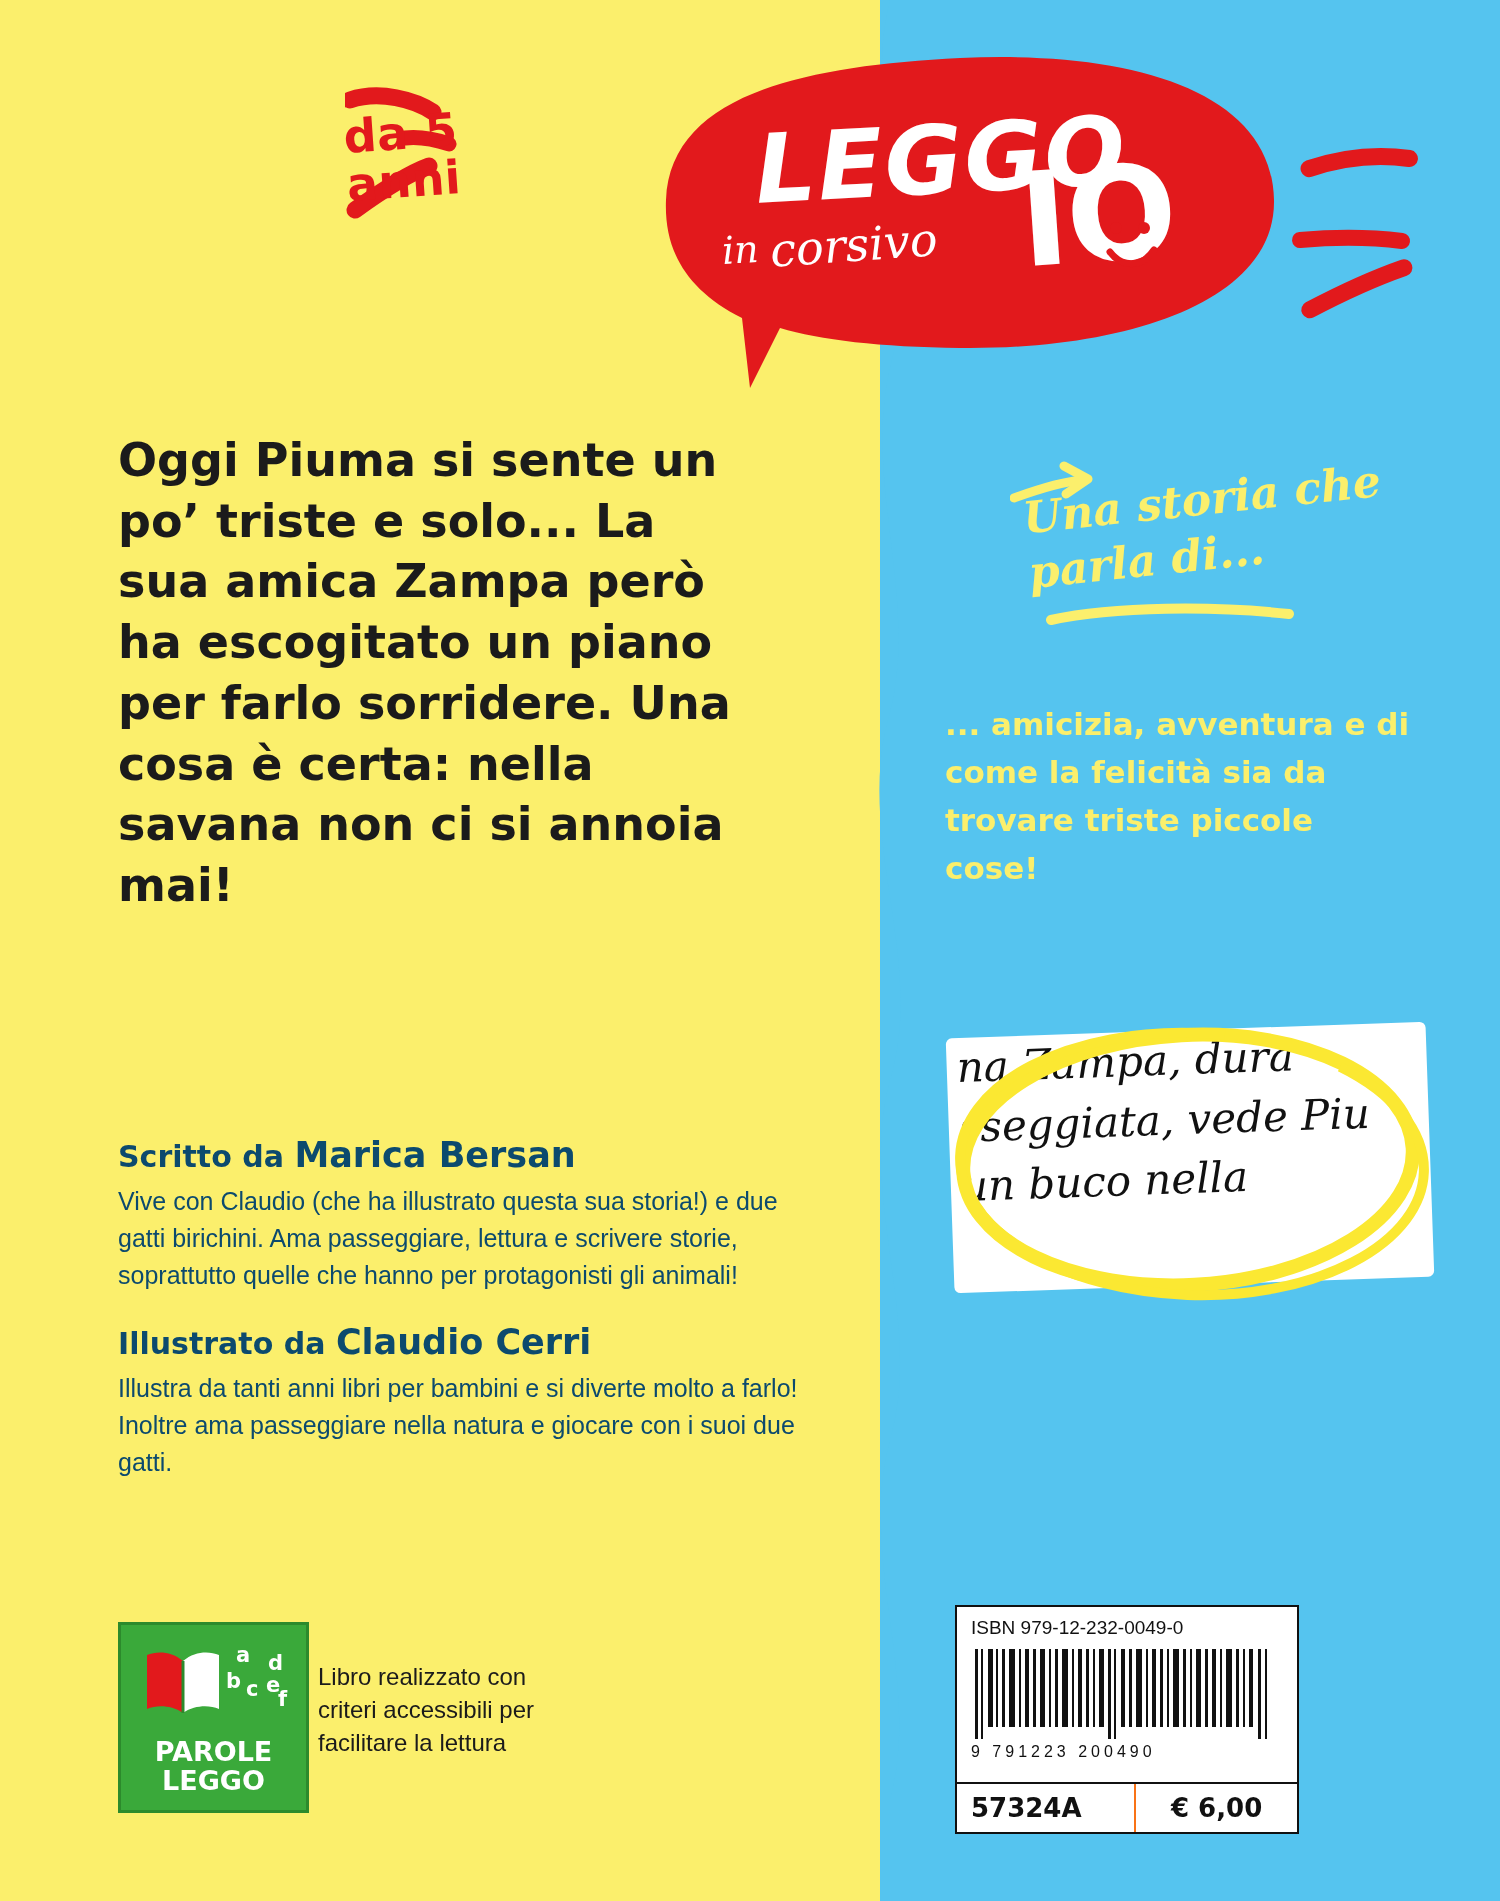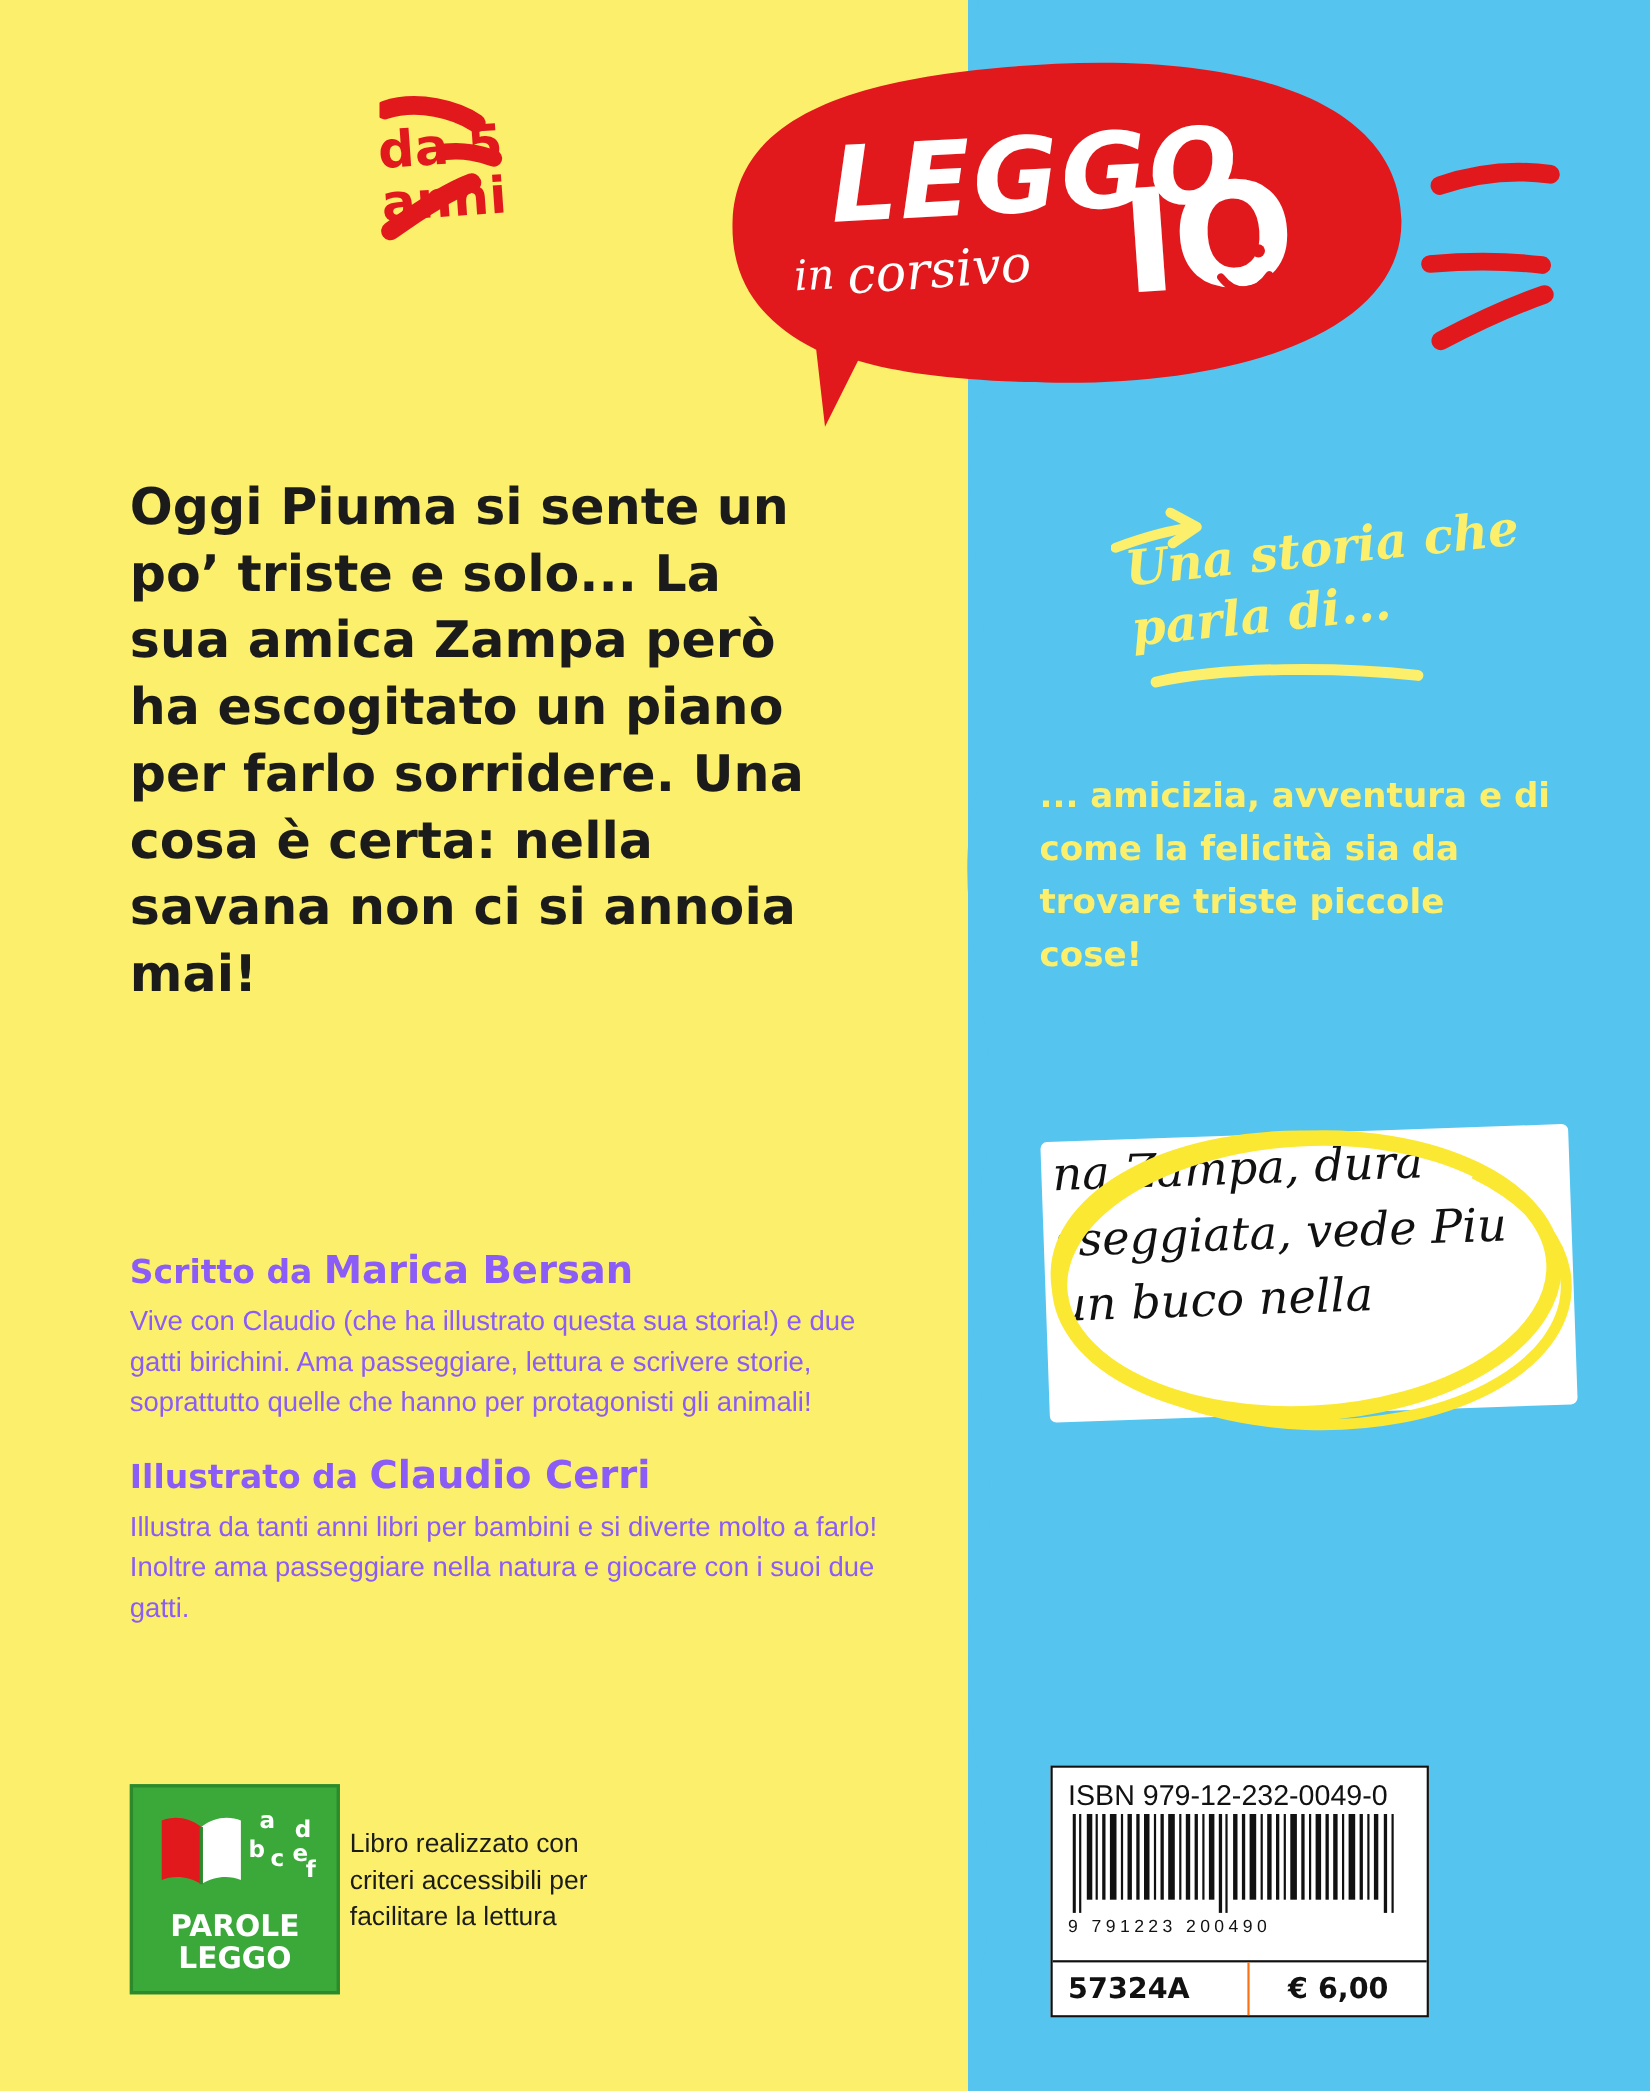--- a/index.html
+++ b/index.html
@@ -125,7 +125,7 @@
     position: absolute;
     left: 118px; top: 1135px;
     width: 680px;
-    color: #8b5cf6;
+    color: #0c4a6e;
   }
   .credit-head {
     font-family: "DejaVu Sans", sans-serif;

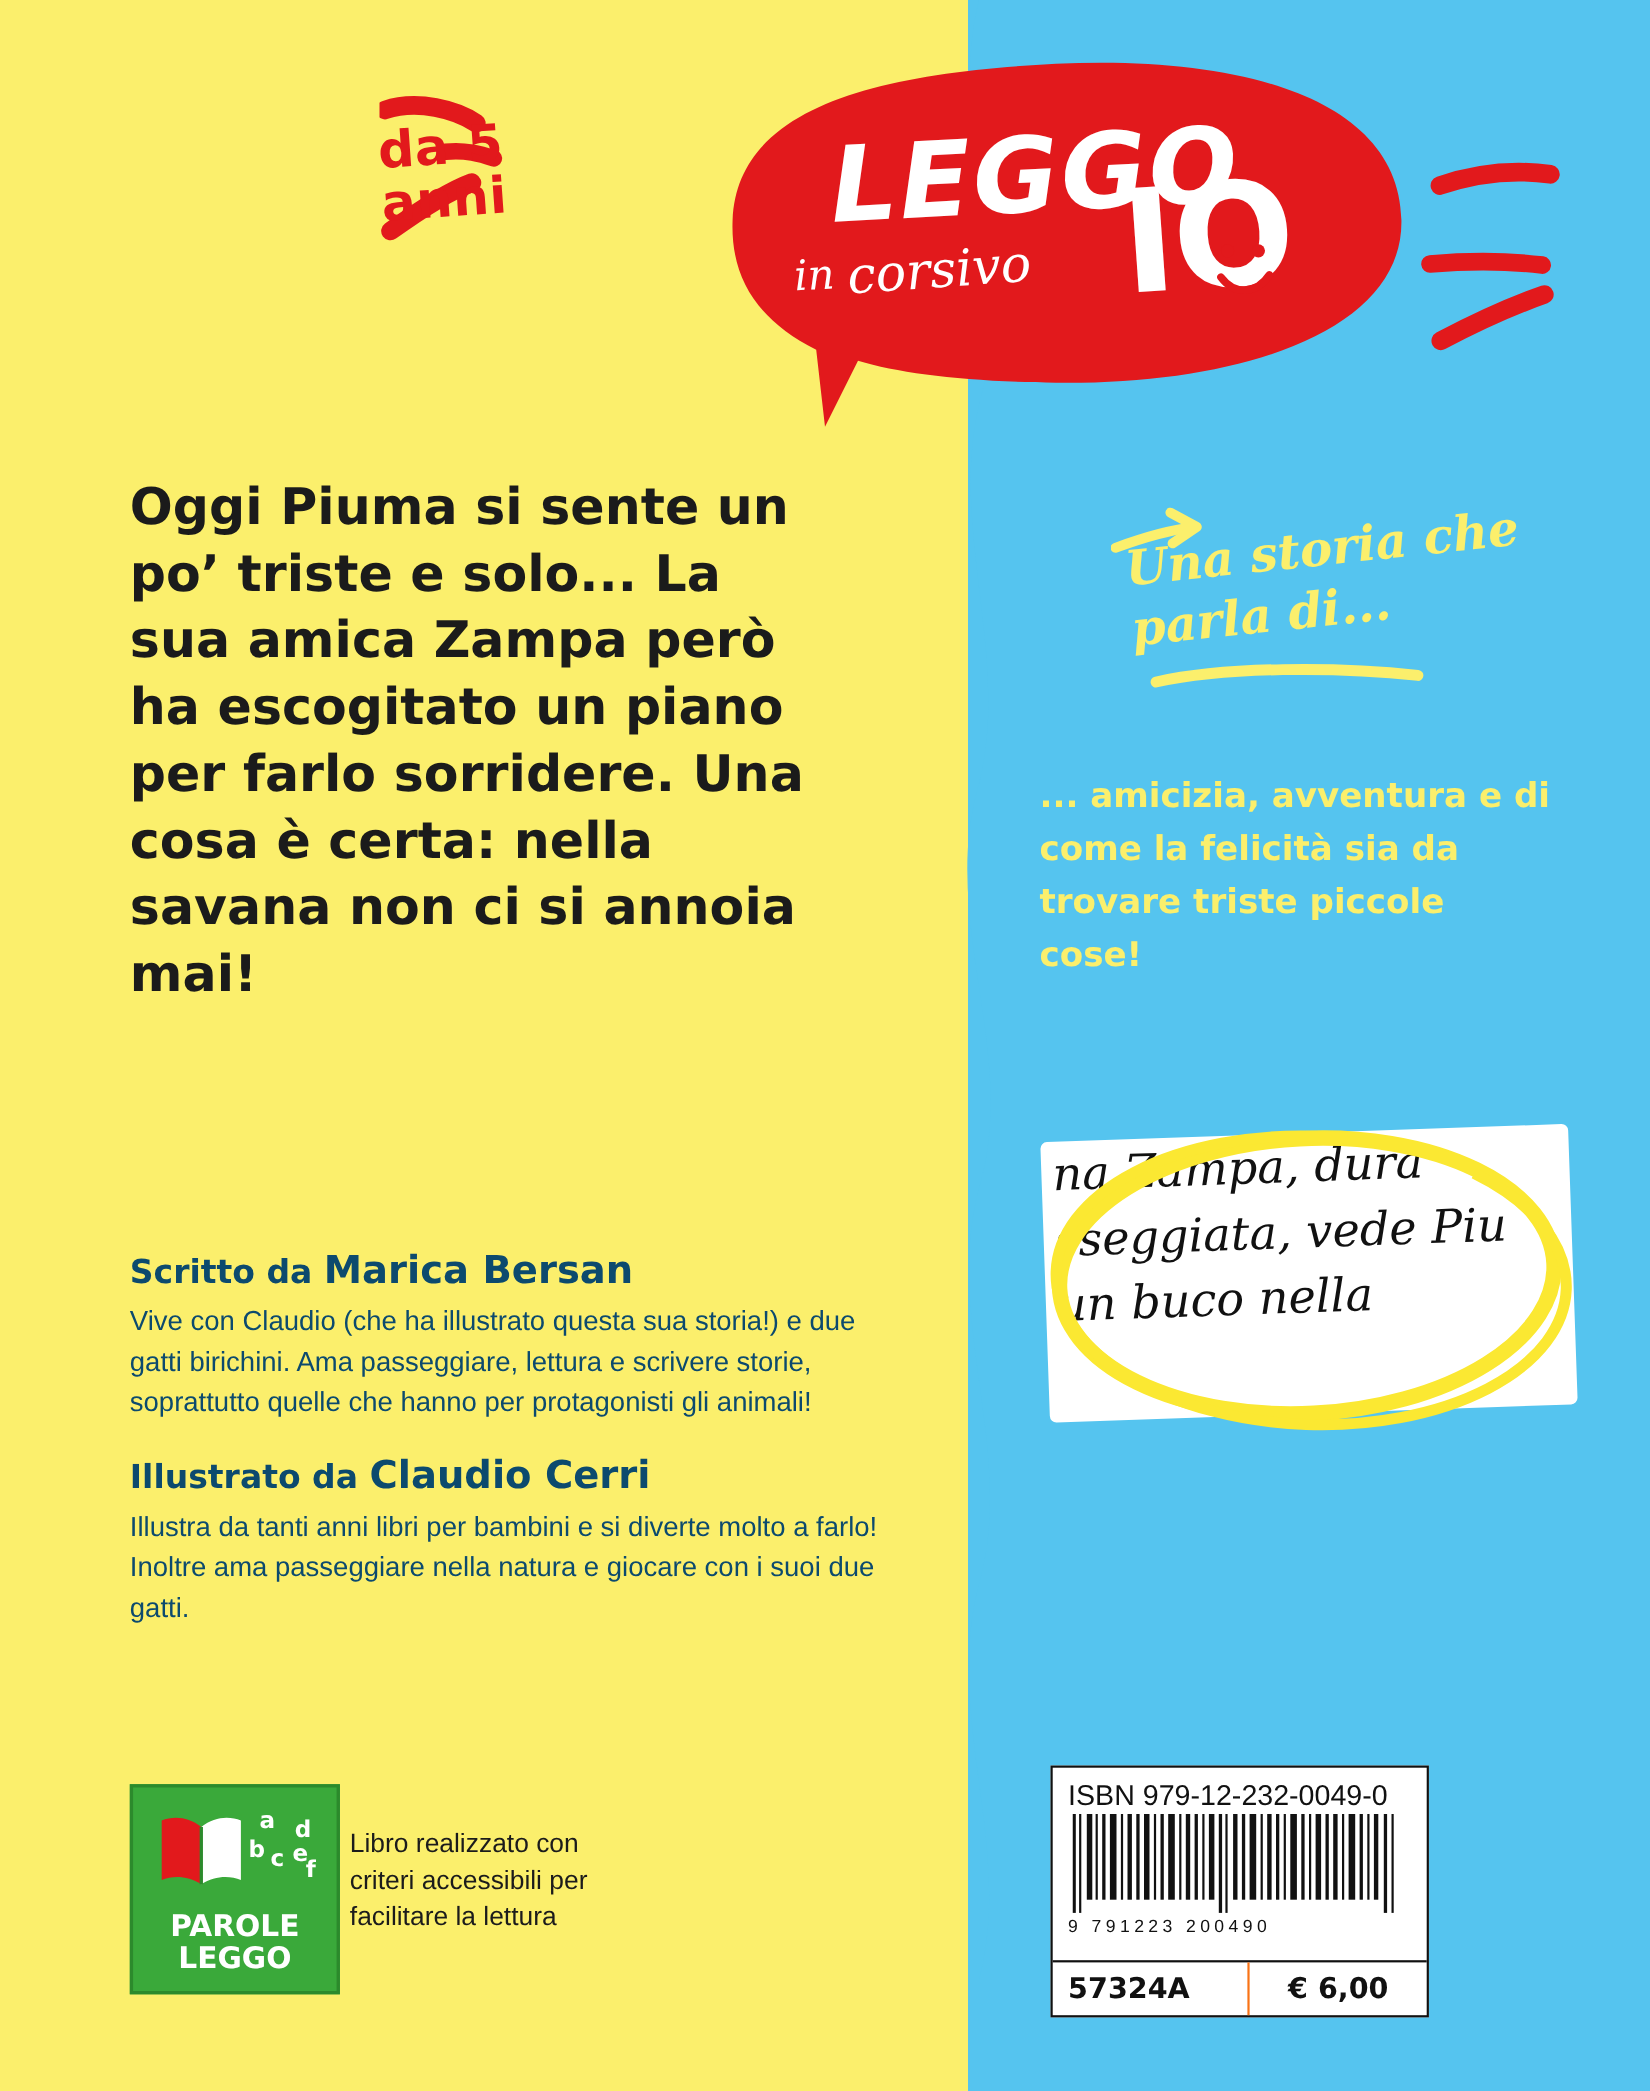--- a/index.html
+++ b/index.html
@@ -263,7 +263,7 @@
     position: absolute;
     left: 14px; top: 10px;
     font-family: "Liberation Sans", sans-serif;
-    font-size: 26px;
+    font-size: 19px;
     color: #111;
   }
   .bars {

